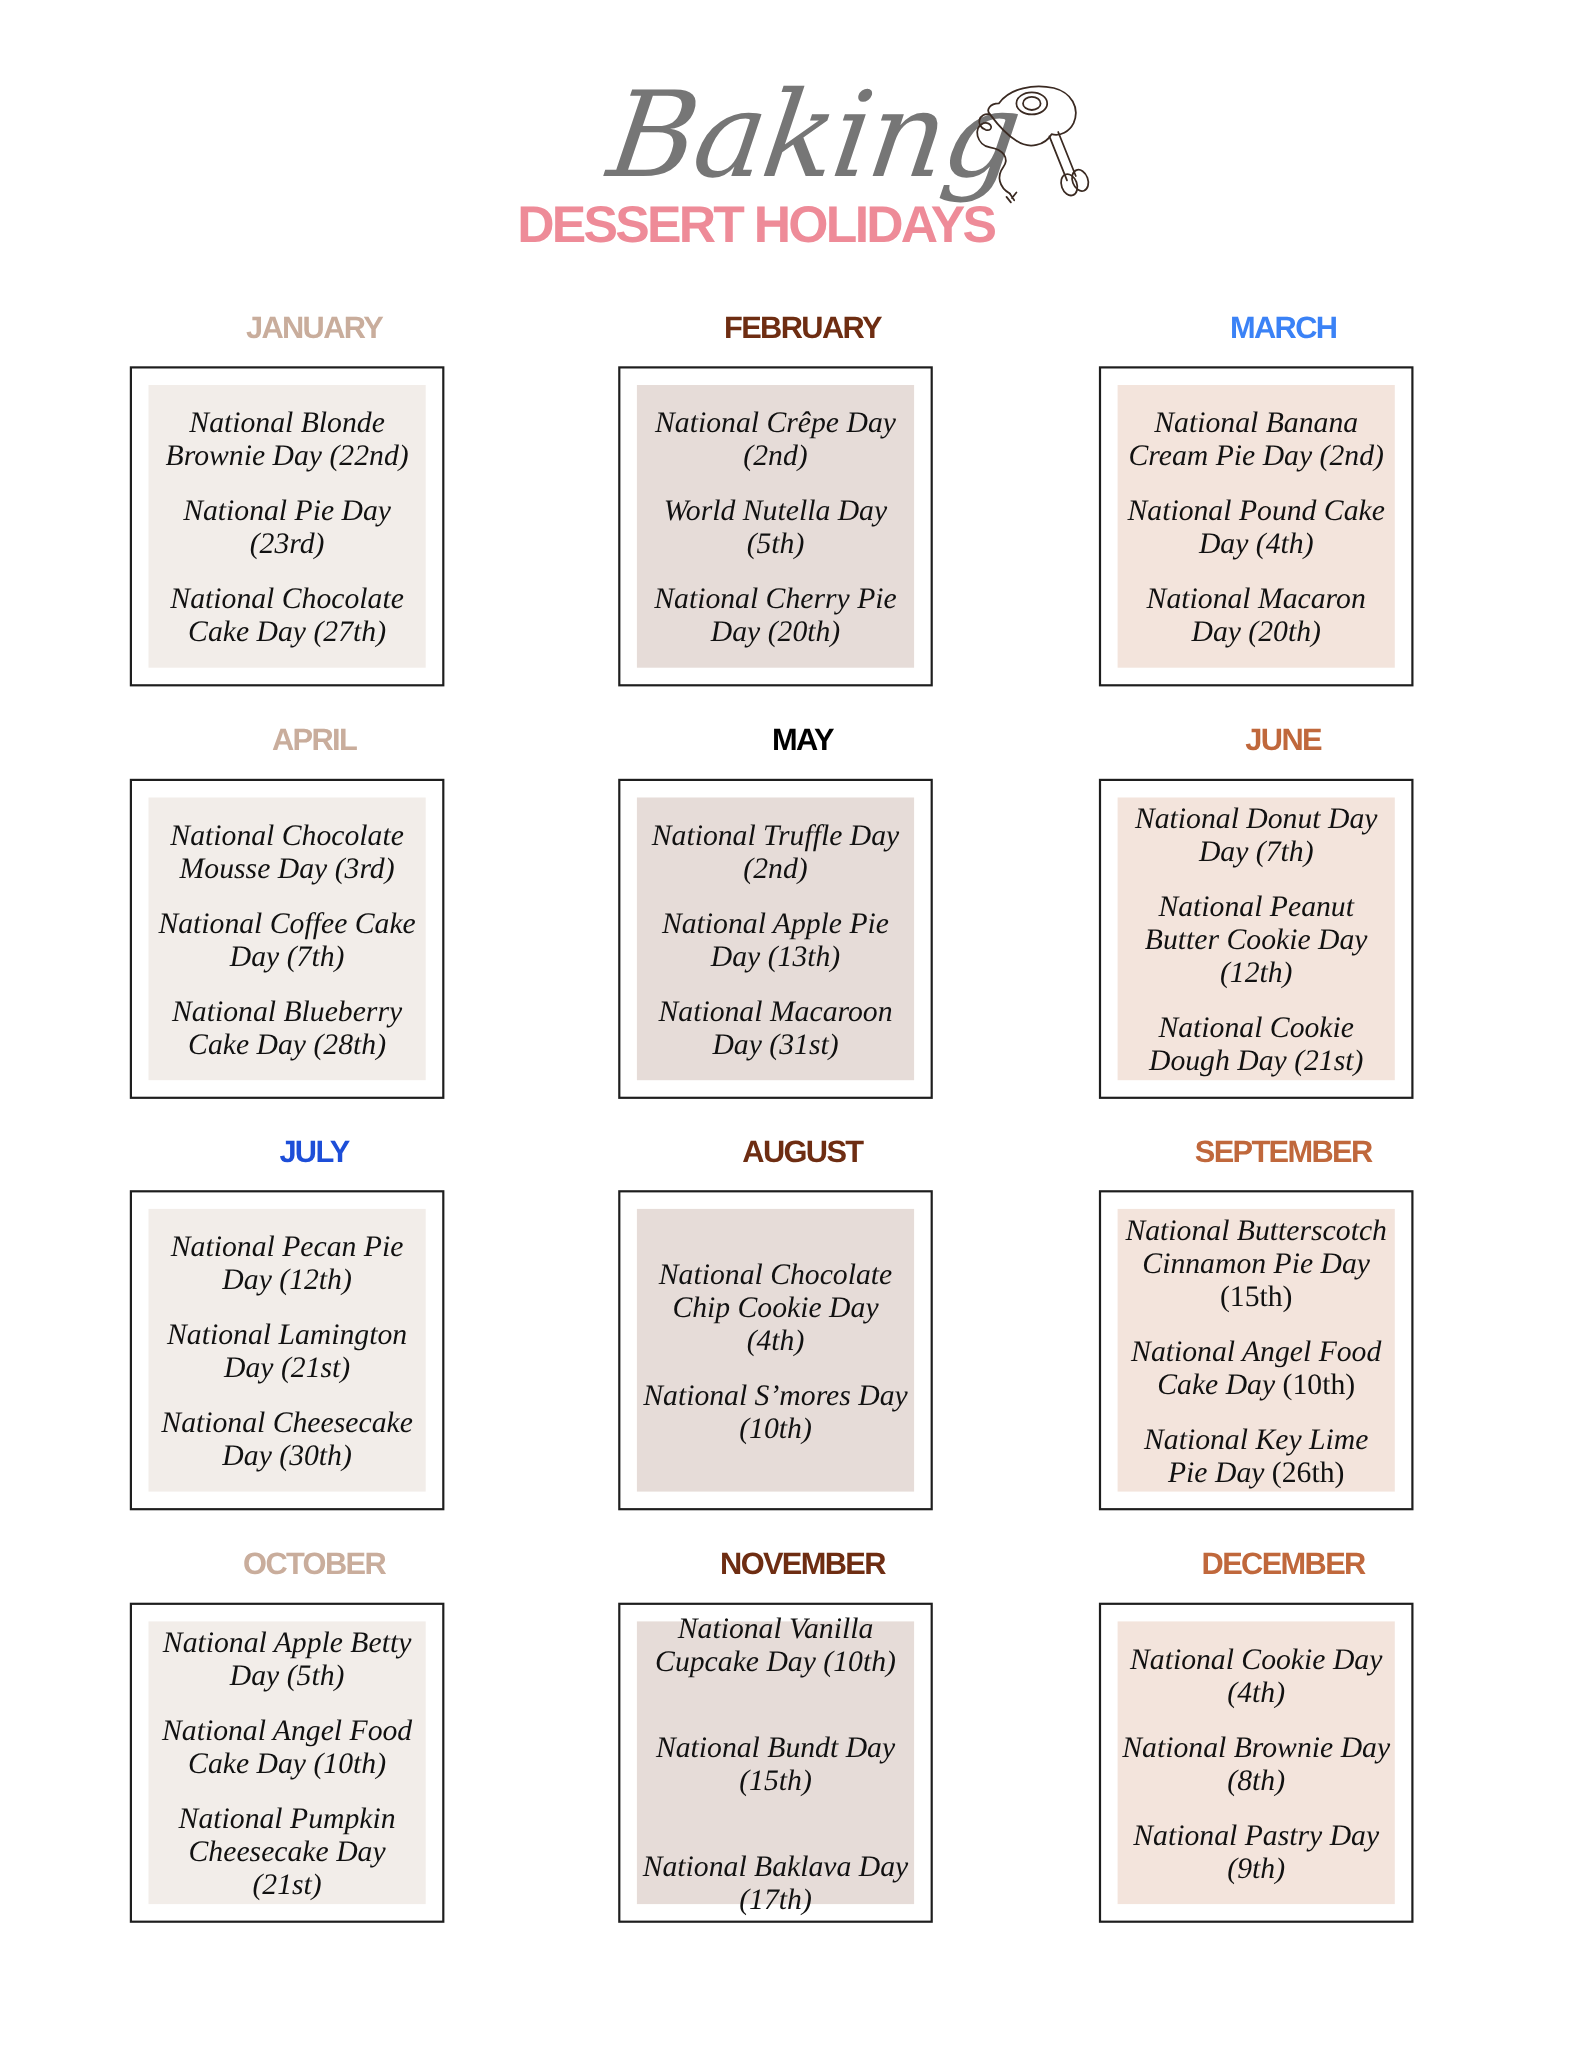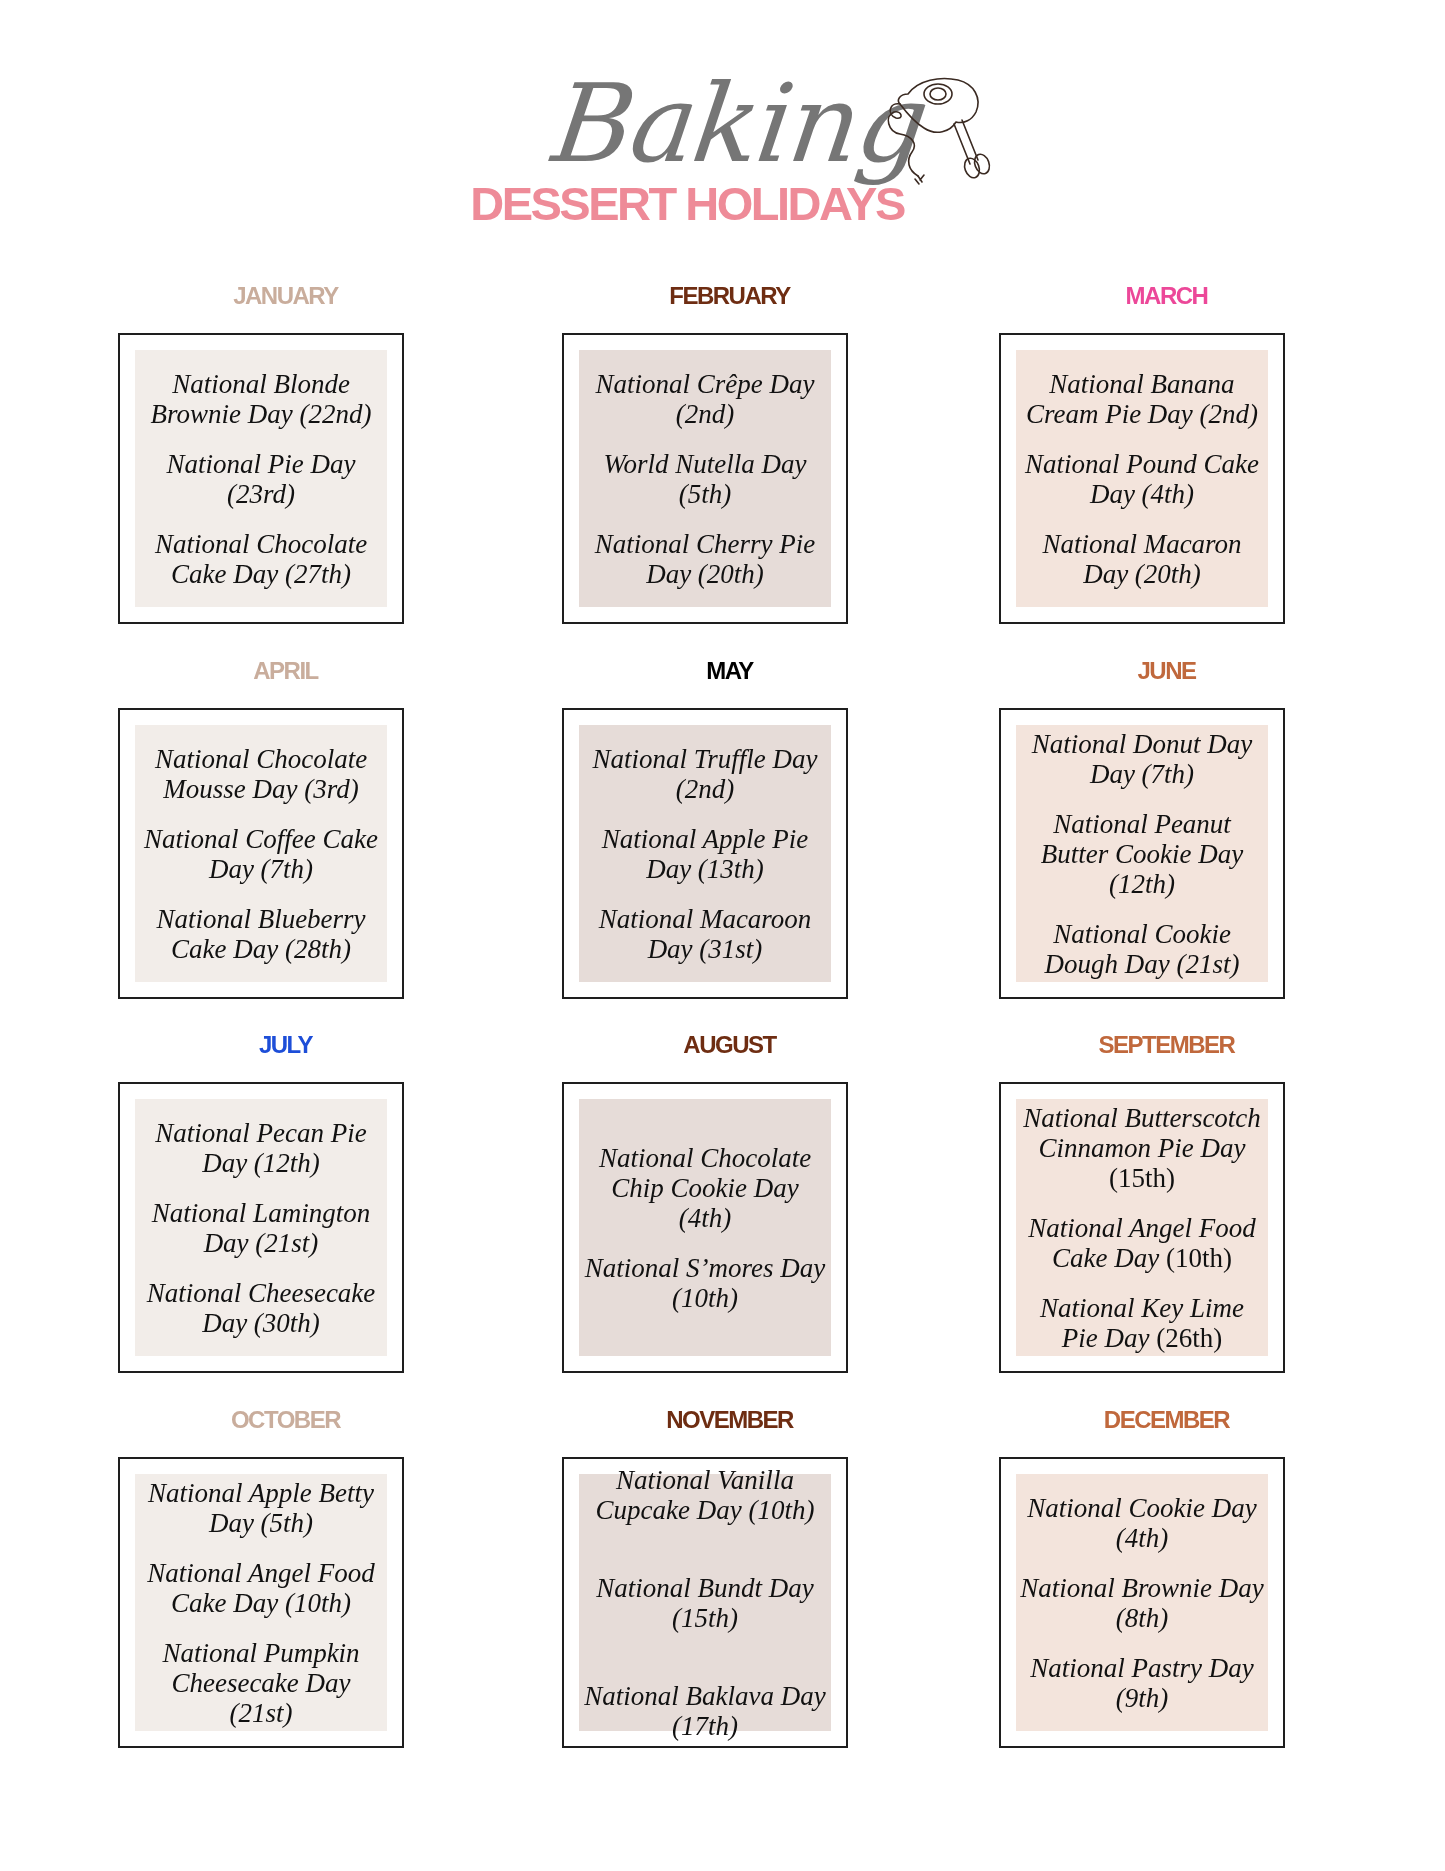--- a/index.html
+++ b/index.html
@@ -22,7 +22,7 @@
   .month-title {
     position:absolute; left:0; width:335px; text-align:center;
     font-family:"Liberation Sans", sans-serif; font-weight:bold;
-    font-size:24px; letter-spacing:-1.5px; line-height:1; top:0;
+    font-size:28px; letter-spacing:-1.5px; line-height:1; top:0;
   }
   .box {
     position:absolute; left:0; top:49px; width:286px; height:291px;

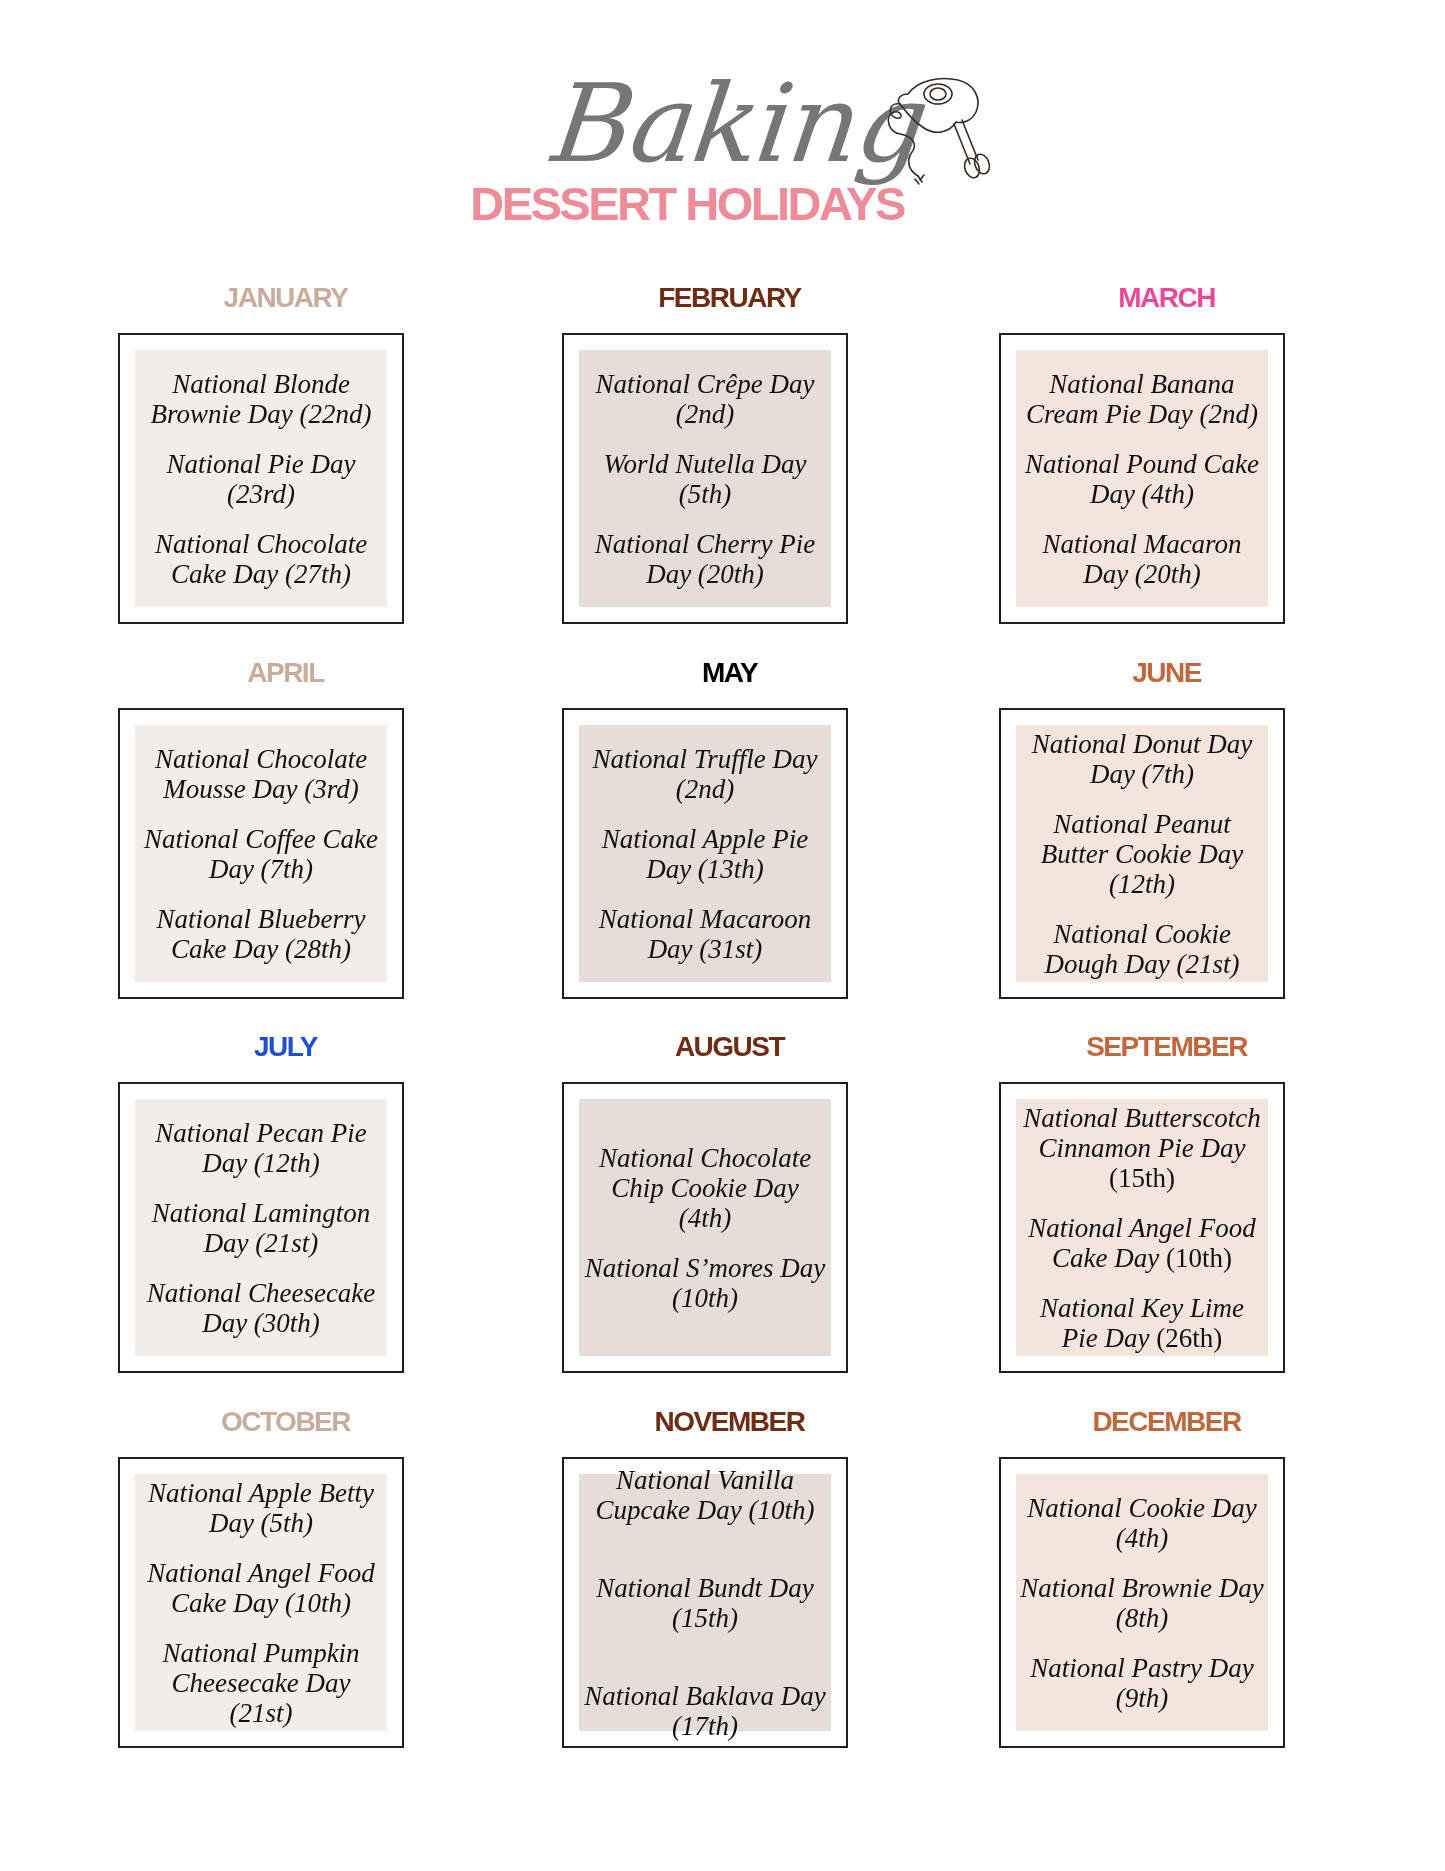--- a/index.html
+++ b/index.html
@@ -79,7 +79,7 @@
       </div>
     </div>
     <div class="month" style="left: 999px; top: 284px;">
-      <div class="month-title" style="color: #ec4899;">MARCH</div>
+      <div class="month-title" style="color: #3b82f6;">MARCH</div>
       <div class="box">
         <div class="inner" style="background: rgb(243, 228, 220);">
           <div class="holiday"><span>National Banana Cream Pie Day (2nd)</span></div>

